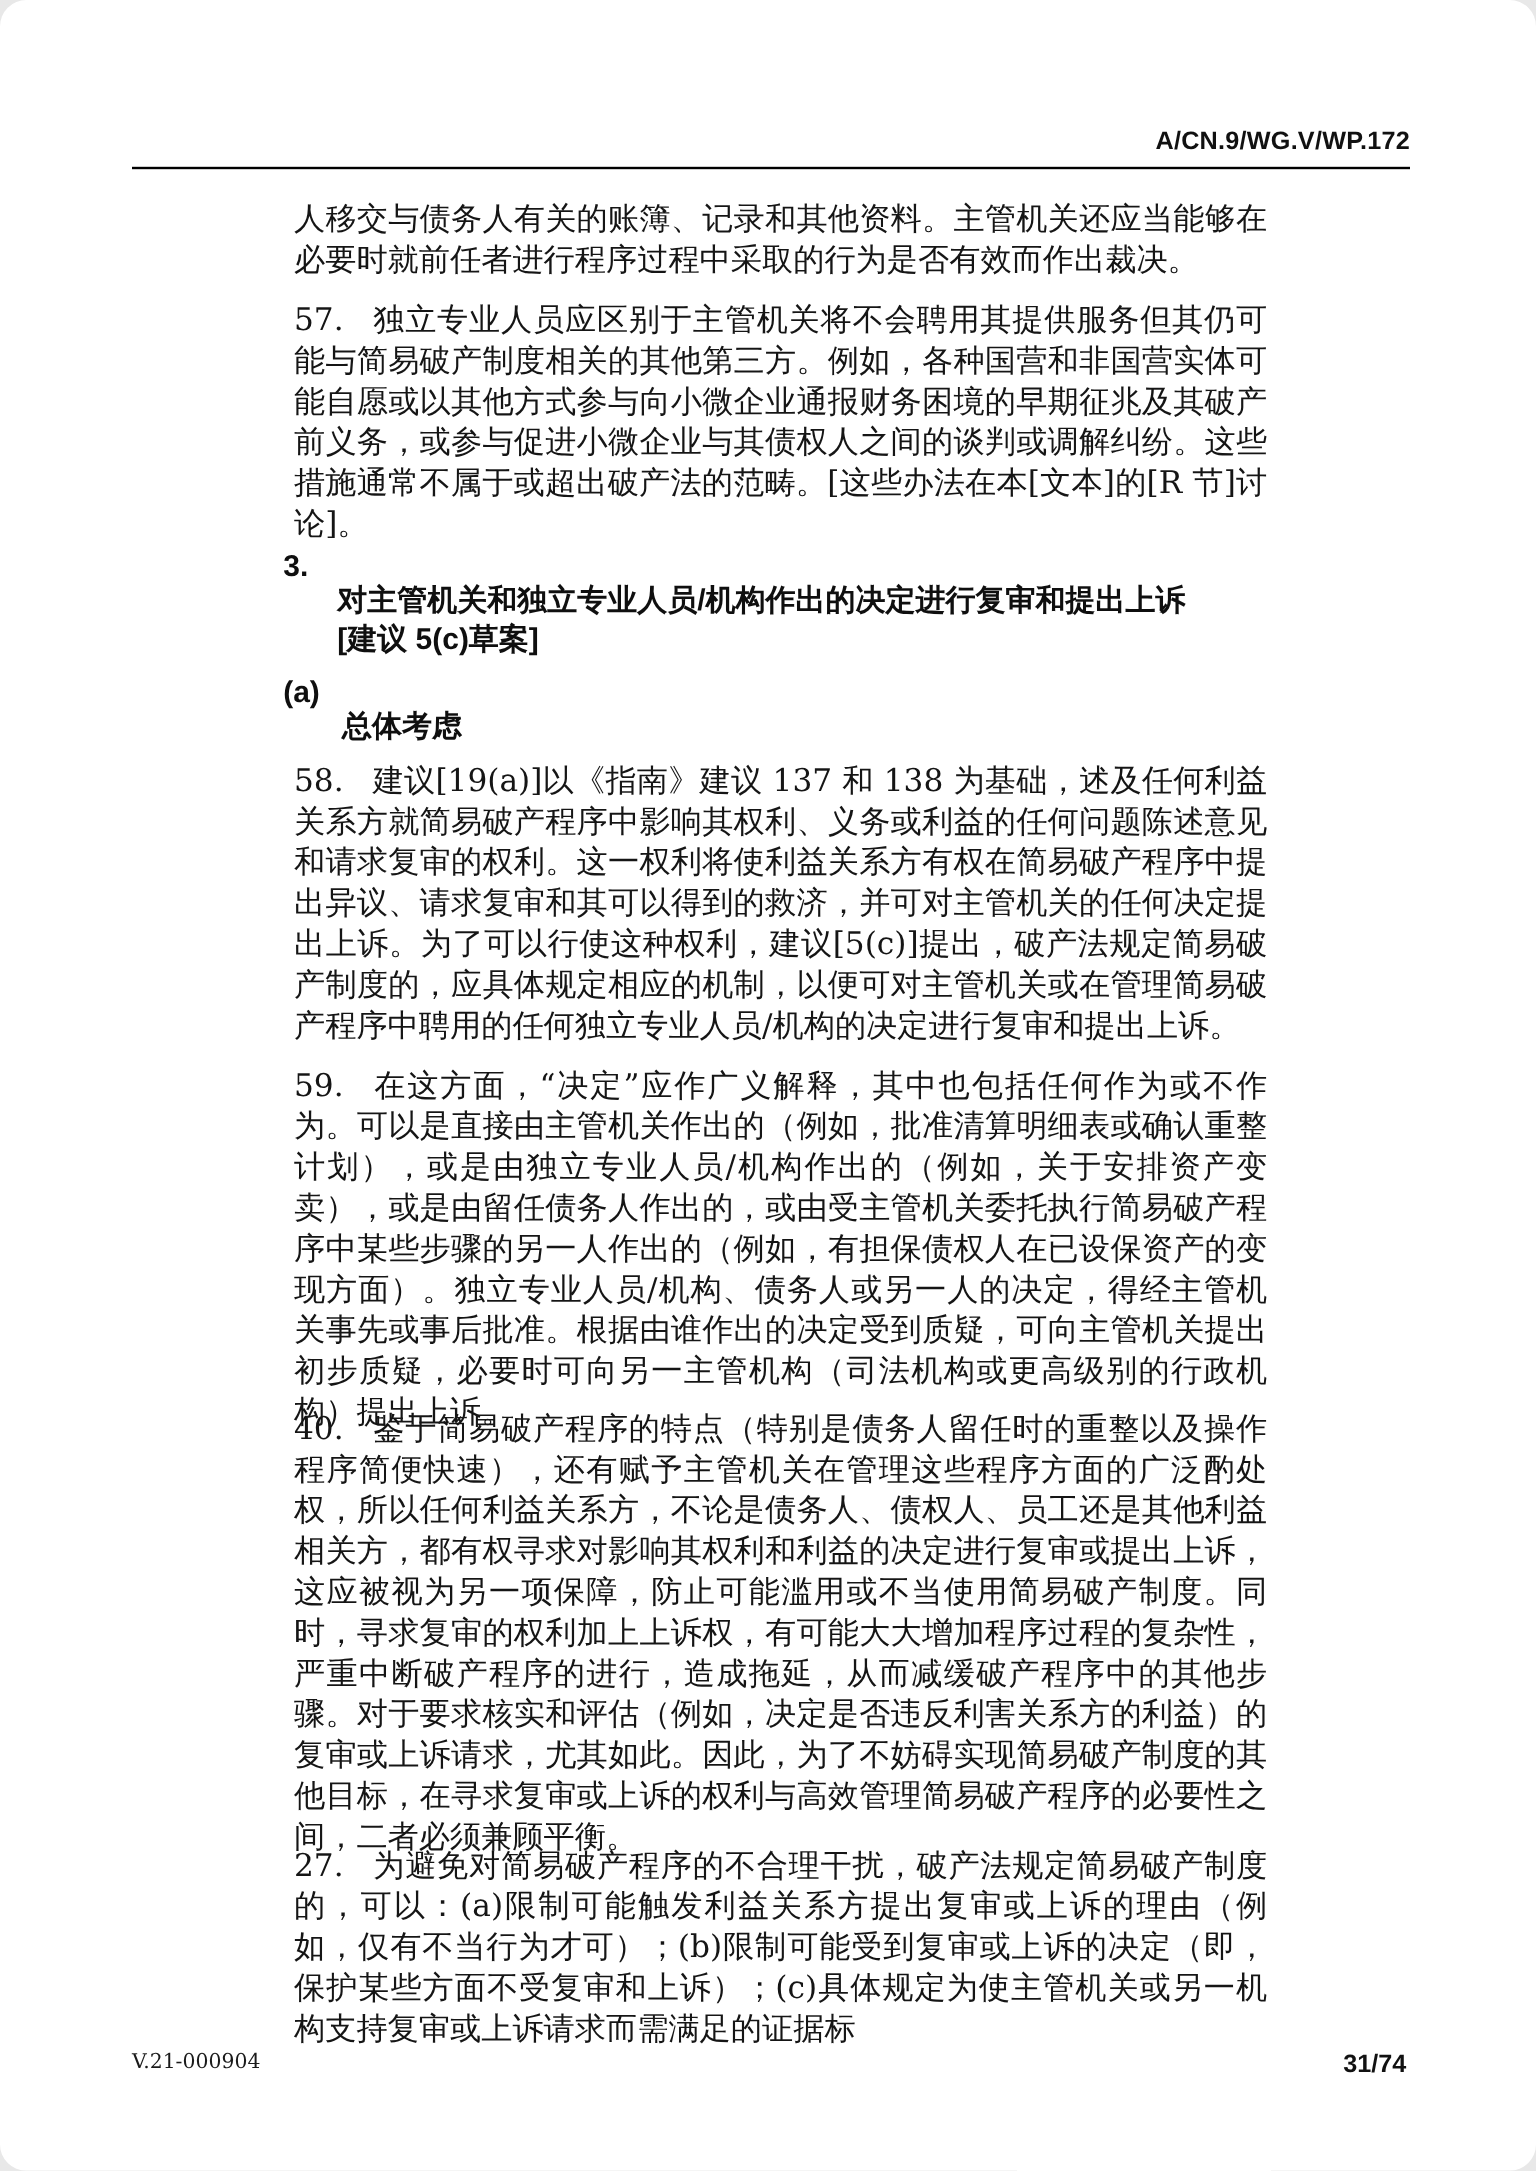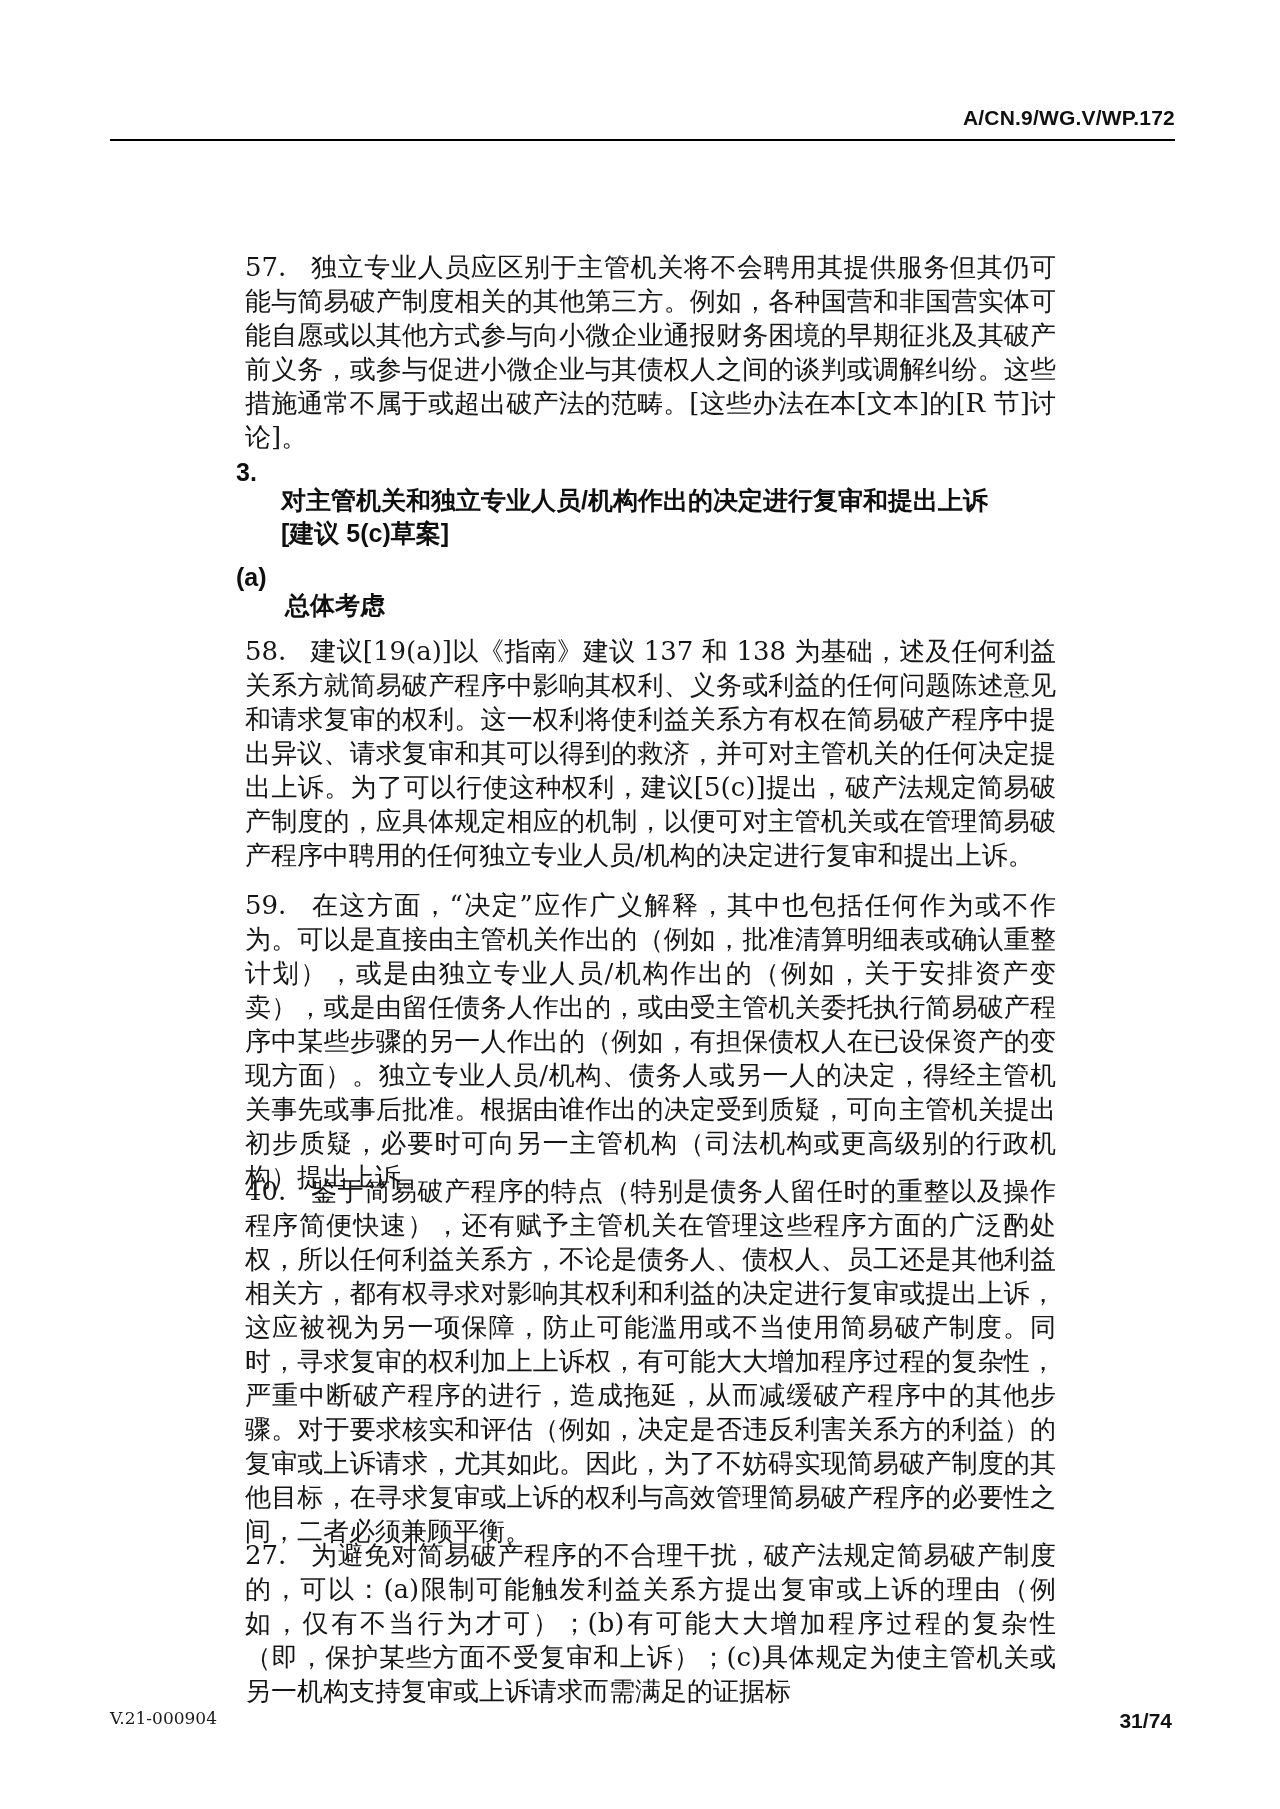--- a/index.html
+++ b/index.html
@@ -11,6 +11,7 @@
     background: #ffffff;
     overflow: hidden;
     color: #141414;
+    border-radius: 22px;
   }
   
   .header-ref {

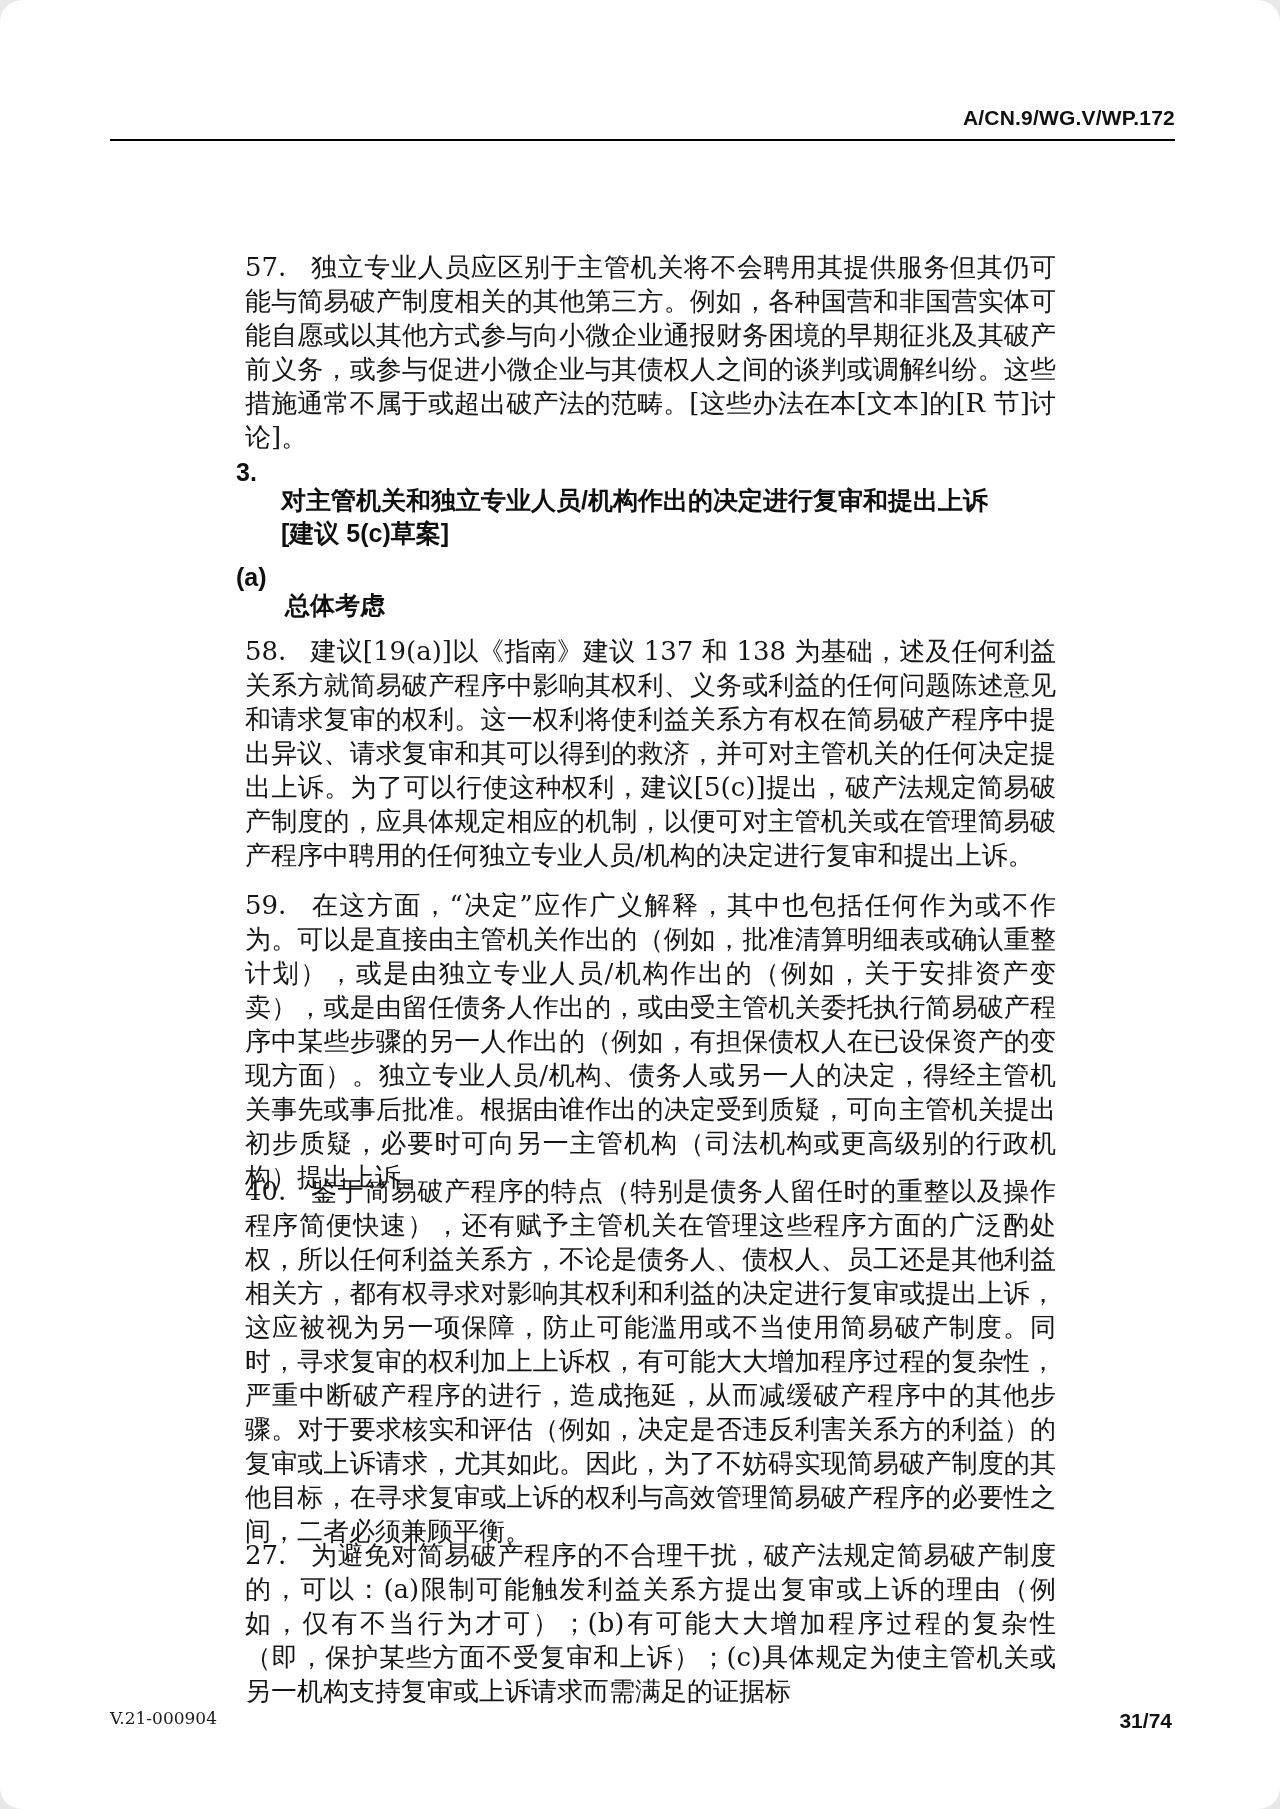--- a/index.html
+++ b/index.html
@@ -89,6 +89,9 @@
   <div class="header-ref">A/CN.9/WG.V/WP.172</div>
   <div class="header-rule"></div>
 
+  <div class="para" style="top:166px">
+    <span>人移交与债务人有关的账簿、记录和其他资料。主管机关还应当能够在必要时就前任者进行程序过程中采取的行为是否有效而作出裁决。</span>
+  </div>
 
   <div class="para" style="top:250px">
     <span class="pnum">57.</span><span>独立专业人员应区别于主管机关将不会聘用其提供服务但其仍可能与简易破产制度相关的其他第三方。例如，各种国营和非国营实体可能自愿或以其他方式参与向小微企业通报财务困境的早期征兆及其破产前义务，或参与促进小微企业与其债权人之间的谈判或调解纠纷。这些措施通常不属于或超出破产法的范畴。[这些办法在本[文本]的[R 节]讨论]。</span>

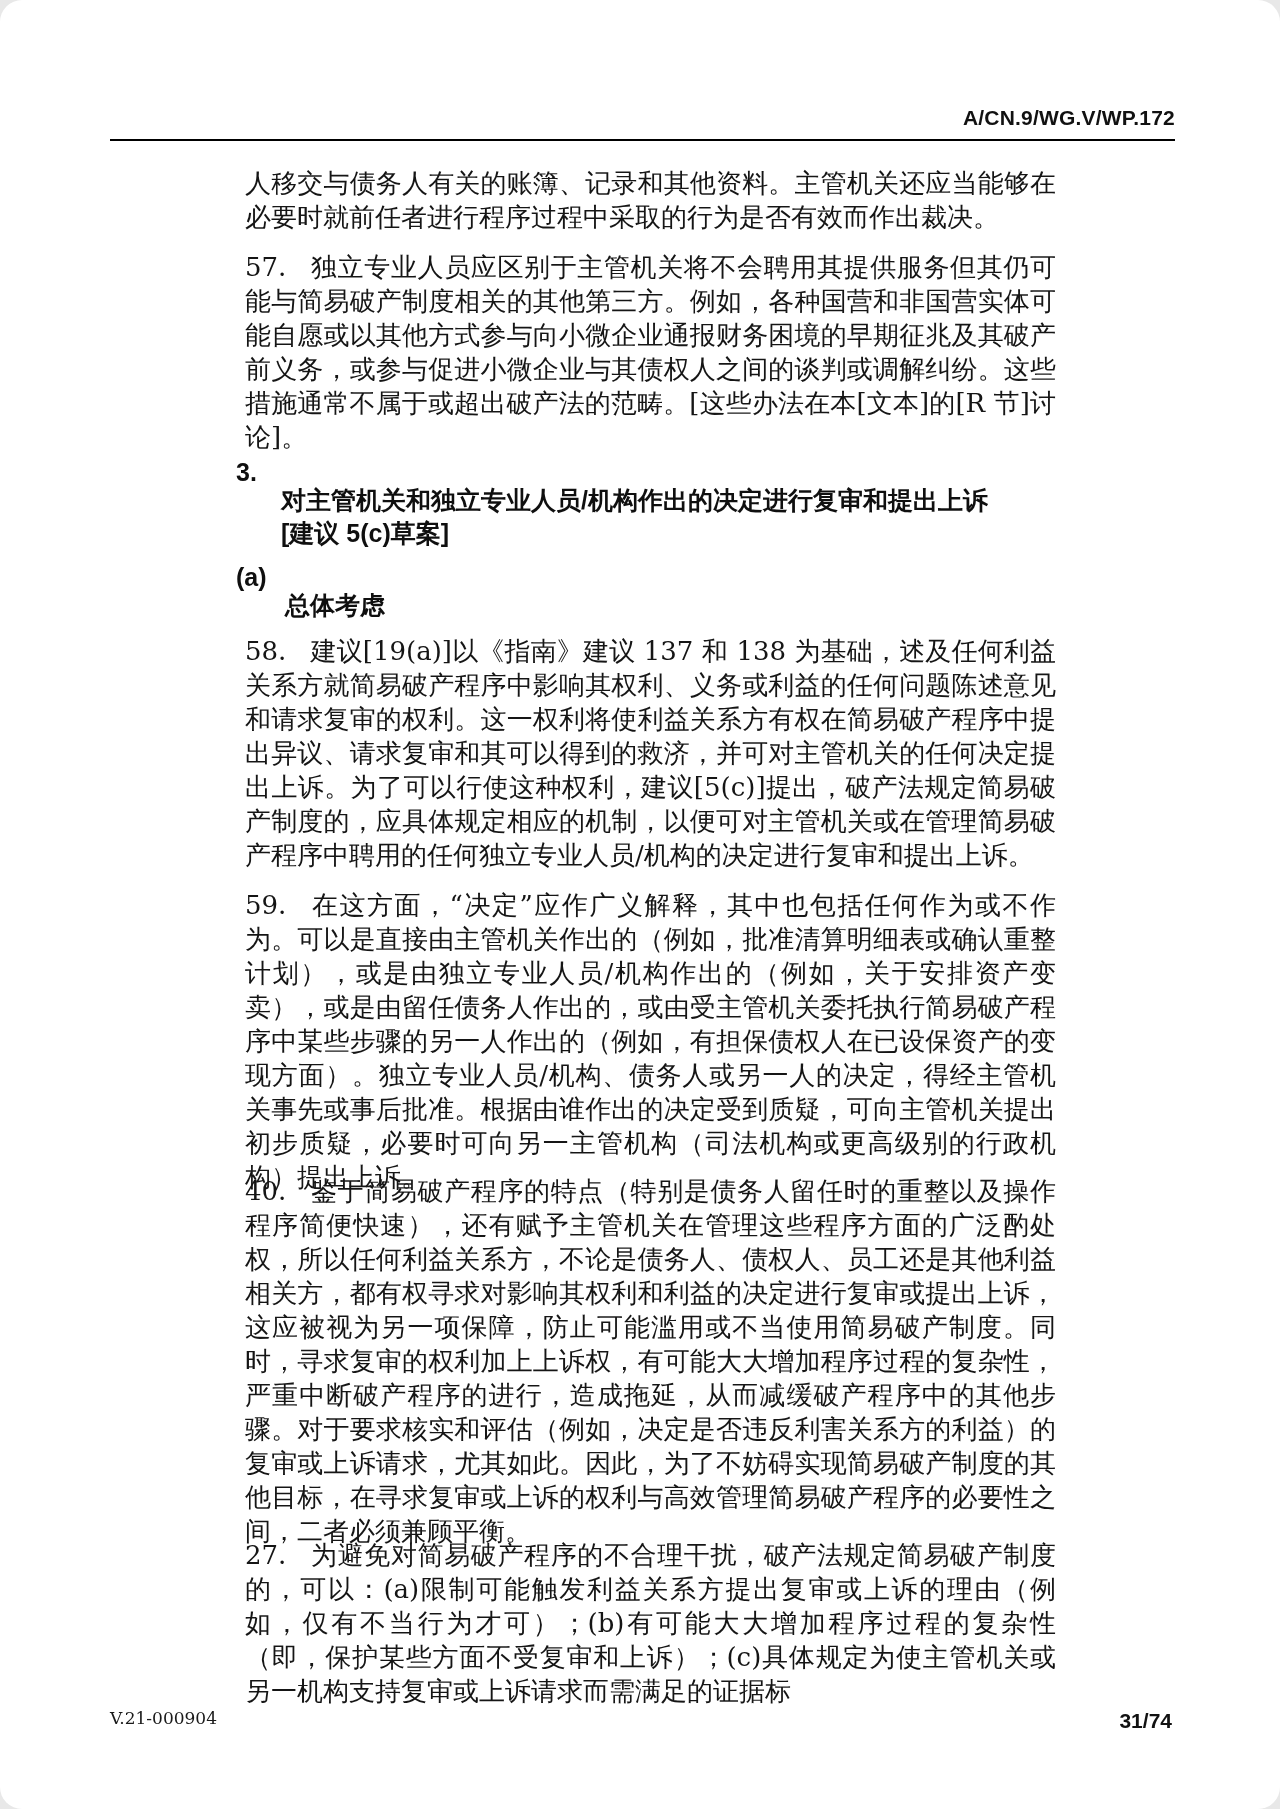--- a/index.html
+++ b/index.html
@@ -123,7 +123,7 @@
   </div>
 
   <div class="para" style="top:1538px">
-    <span class="pnum">27.</span><span>为避免对简易破产程序的不合理干扰，破产法规定简易破产制度的，可以：(a)限制可能触发利益关系方提出复审或上诉的理由（例如，仅有不当行为才可）；(b)有可能大大增加程序过程的复杂性（即，保护某些方面不受复审和上诉）；(c)具体规定为使主管机关或另一机构支持复审或上诉请求而需满足的证据标</span>
+    <span class="pnum">27.</span><span>为避免对简易破产程序的不合理干扰，破产法规定简易破产制度的，可以：(a)限制可能触发利益关系方提出复审或上诉的理由（例如，仅有不当行为才可）；(b)限制可能受到复审或上诉的决定（即，保护某些方面不受复审和上诉）；(c)具体规定为使主管机关或另一机构支持复审或上诉请求而需满足的证据标</span>
   </div>
 
   <div class="footer-docnum">V.21-000904</div>

